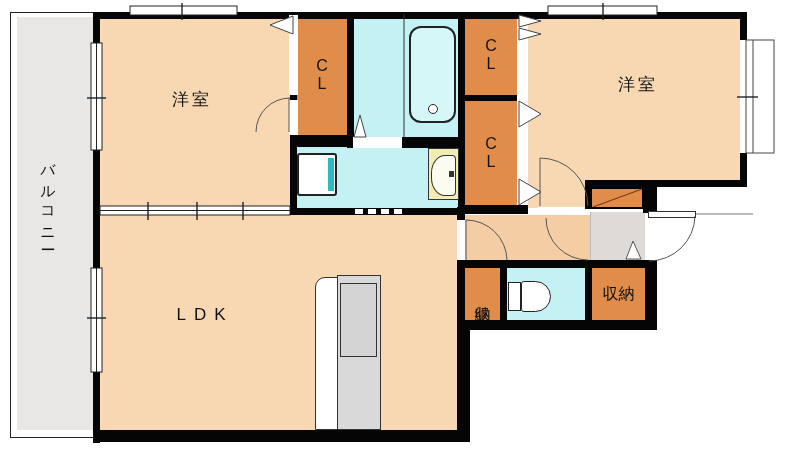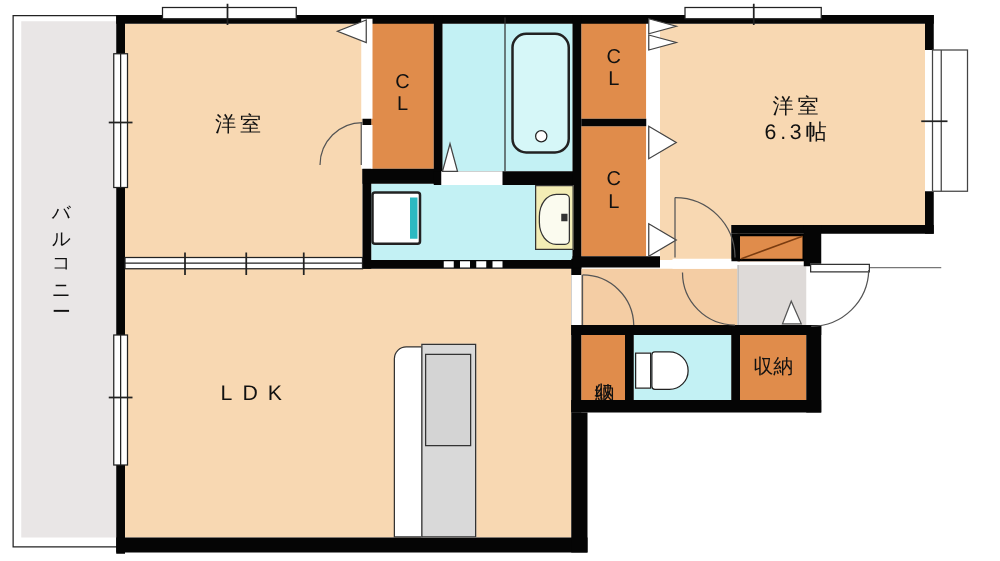--- a/index.html
+++ b/index.html
@@ -164,7 +164,6 @@
   </div>
   <div class="lab room-lab" style="left:558px;top:74px;width:160px;z-index:40;">
     <div>洋室</div>
-    <div>6.3帖</div>
   </div>
   <div class="lab room-lab" style="left:130px;top:304px;width:150px;letter-spacing:8px;z-index:40;">
     <div>LDK</div>

